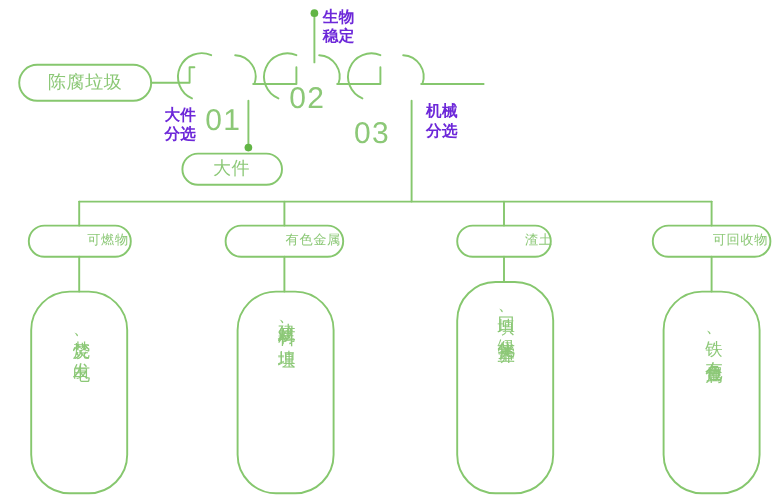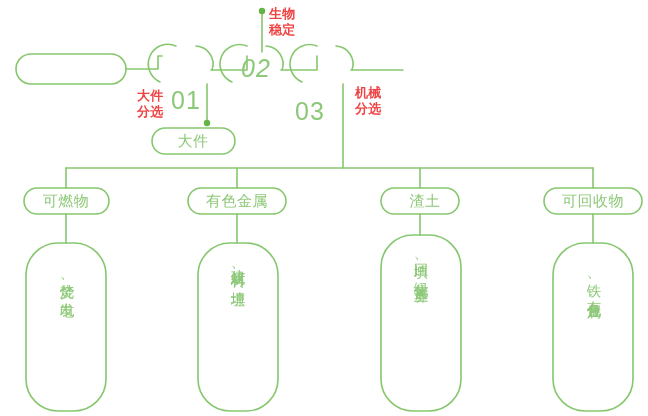--- a/index.html
+++ b/index.html
@@ -44,7 +44,7 @@
   }
   
   .note-text {
-    color: #ef4444;
+    color: #6d28d9;
     font-size: 13px;
     font-weight: 700;
     line-height: 1.25;

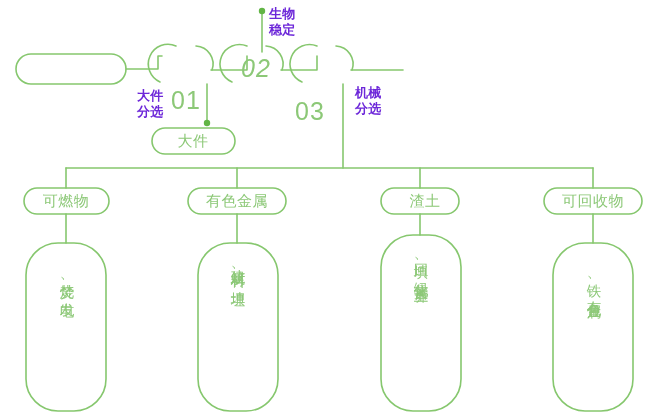--- a/index.html
+++ b/index.html
@@ -128,6 +128,7 @@
     <rect x="553" y="243" width="80" height="168" rx="32" ry="32" fill="none" stroke="#86C76E" stroke-width="1.6"></rect>
   </svg>
 
+  <div class="lbl pill-text" style="left:71px; top:69px;">陈腐垃圾</div>
 
   <div class="lbl step-num" style="left:186px; top:69px;margin-top:32px;">01</div>
   <div class="lbl step-num" style="left:256px; top:69px;font-style:italic;">02</div>

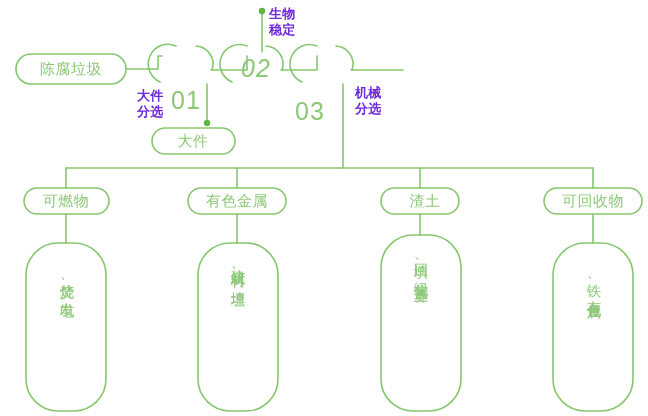--- a/index.html
+++ b/index.html
@@ -131,7 +131,7 @@
   <div class="lbl pill-text" style="left:71px; top:69px;">陈腐垃圾</div>
 
   <div class="lbl step-num" style="left:186px; top:69px;margin-top:32px;">01</div>
-  <div class="lbl step-num" style="left:256px; top:69px;font-style:italic;">02</div>
+  <div class="lbl step-num" style="left:256px; top:83px;">02</div>
   <div class="lbl step-num" style="left:310px; top:69px;margin-top:43px;">03</div>
 
   <div class="lbl note-text" style="left:137px; top:88px; text-align:left;">大件

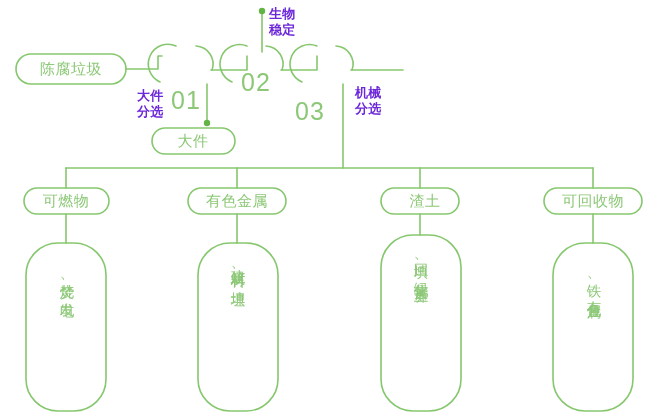--- a/index.html
+++ b/index.html
@@ -40,7 +40,8 @@
     transform: translate(-50%, -50%);
   }
   .pill-text.small {
-    font-size: 15px;
+    font-size: 11px;
+    margin-left: 24px;
   }
   
   .note-text {

